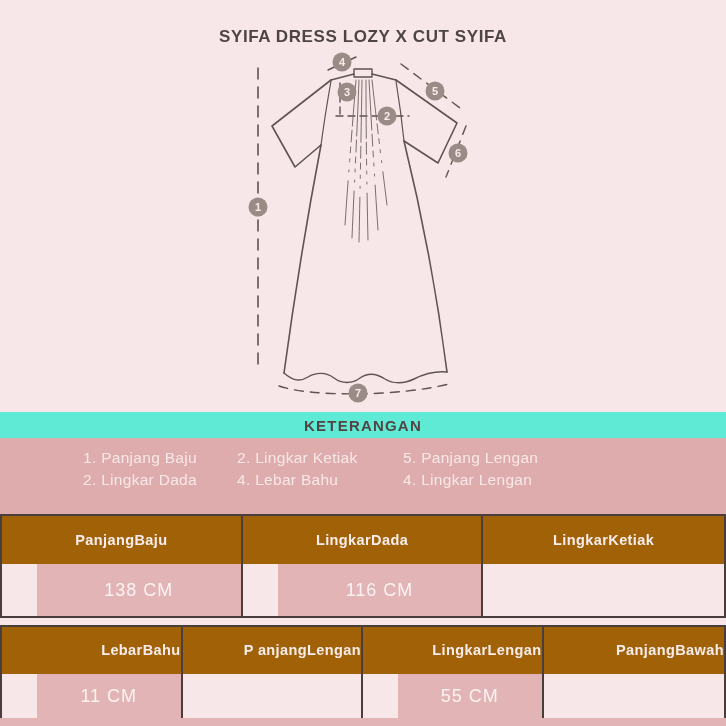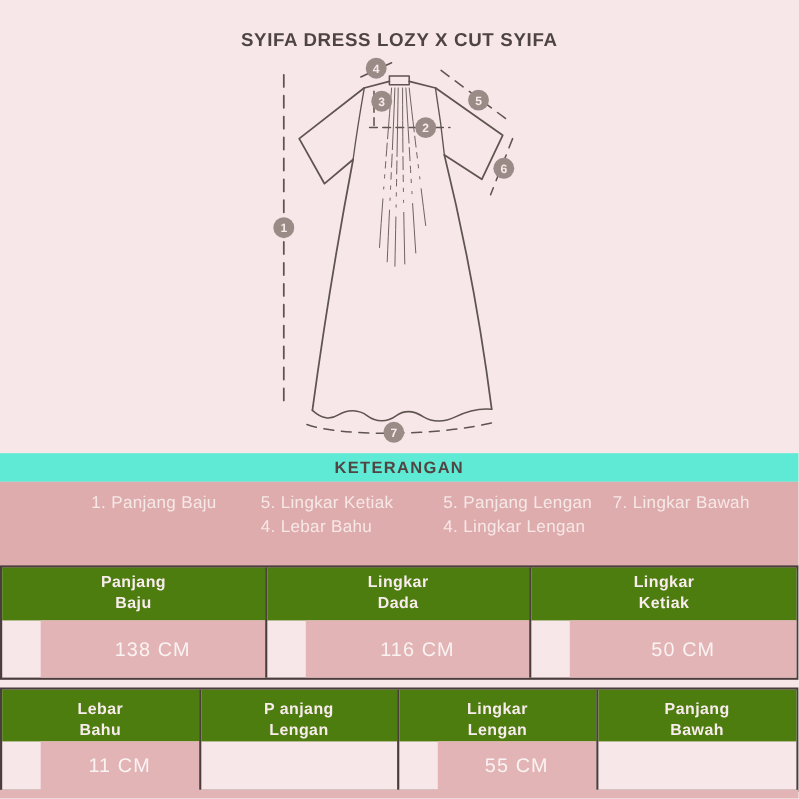--- a/index.html
+++ b/index.html
@@ -126,7 +126,7 @@
     <span class="legend-line">1. Panjang Baju</span>
   </div>
   <div class="legend-col legend-col-2">
-    <span class="legend-line">5. Lingkar Ketiak</span>
+    <span class="legend-line">2. Lingkar Ketiak</span>
     <span class="legend-line">4. Lebar Bahu</span>
   </div>
   <div class="legend-col legend-col-3">

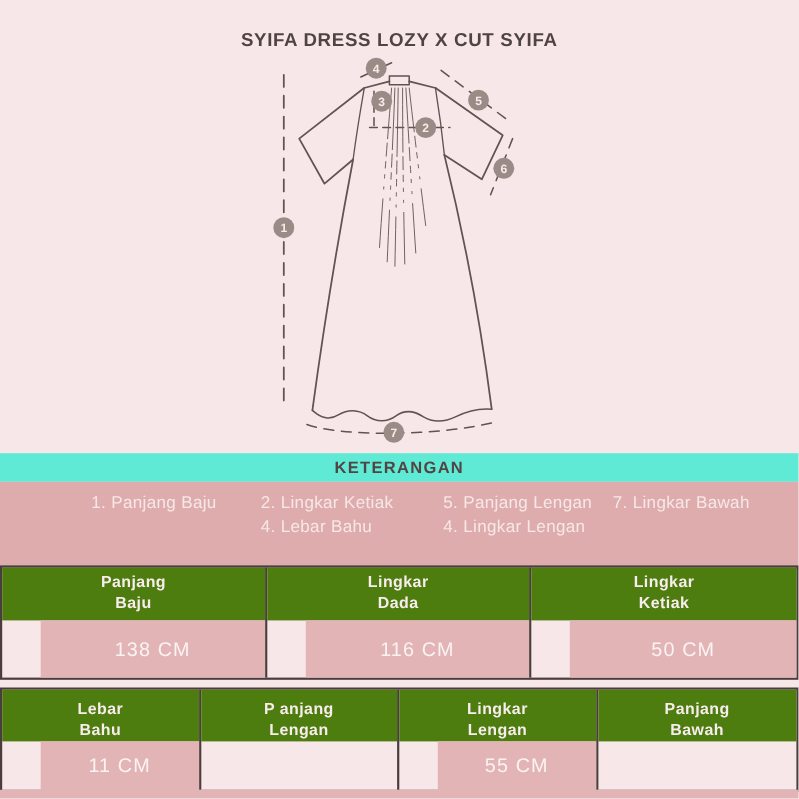--- a/index.html
+++ b/index.html
@@ -133,9 +133,6 @@
     <span class="legend-line">5. Panjang Lengan</span>
     <span class="legend-line">4. Lingkar Lengan</span>
   </div>
-  <div class="legend-col legend-col-4">
-    <span class="legend-line">7. Lingkar Bawah</span>
-  </div>
 </div>
 
 <div class="size-table size-table-1">

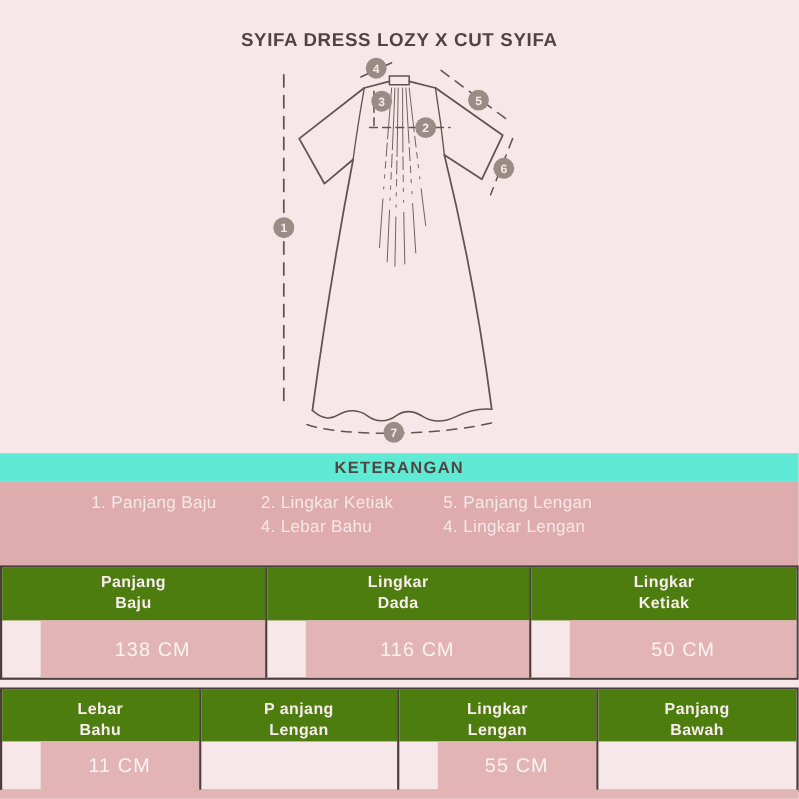--- a/index.html
+++ b/index.html
@@ -124,6 +124,7 @@
 <div class="legend-band">
   <div class="legend-col legend-col-1">
     <span class="legend-line">1. Panjang Baju</span>
+    <span class="legend-line">2. Lingkar Dada</span>
   </div>
   <div class="legend-col legend-col-2">
     <span class="legend-line">2. Lingkar Ketiak</span>

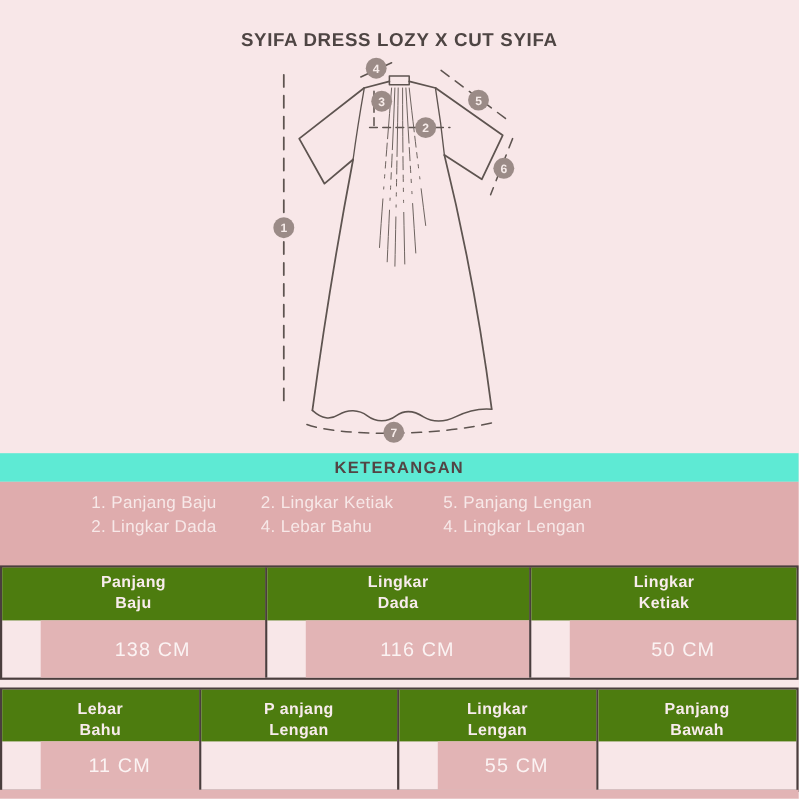--- a/index.html
+++ b/index.html
@@ -48,8 +48,8 @@
   .tcol{display:flex;flex-direction:column;border-right:2px solid #4a3e3d;min-width:0;}
   .tcol:last-child{border-right:none;}
   .thead{
-    height:48px;background:#4d7c0f;color:#f8ecec;
-    display:flex;flex-direction:column;align-items:center;justify-content:center;
+    height:48px;background:#a16207;color:#f8ecec;
+    display:flex;flex-direction:row;align-items:center;justify-content:center;
     font-size:14.5px;font-weight:bold;letter-spacing:.4px;line-height:19px;
   }
   .size-table-2 .thead{height:47px;justify-content:flex-end;}

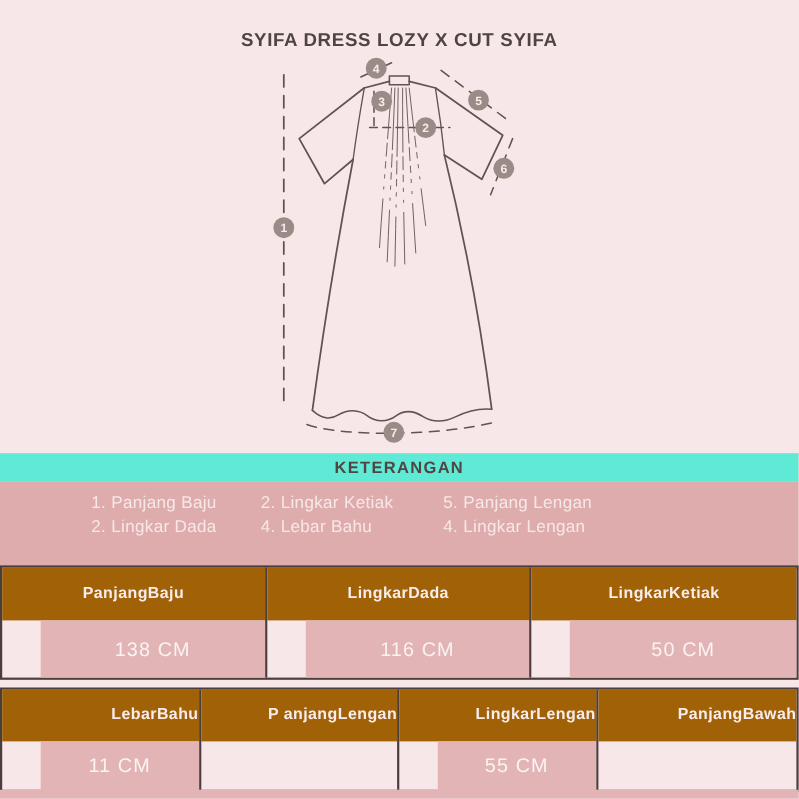--- a/index.html
+++ b/index.html
@@ -156,7 +156,6 @@
       <span>Lingkar</span>
       <span>Ketiak</span>
     </div>
-    <div class="tval">50 CM</div>
   </div>
 </div>
 

